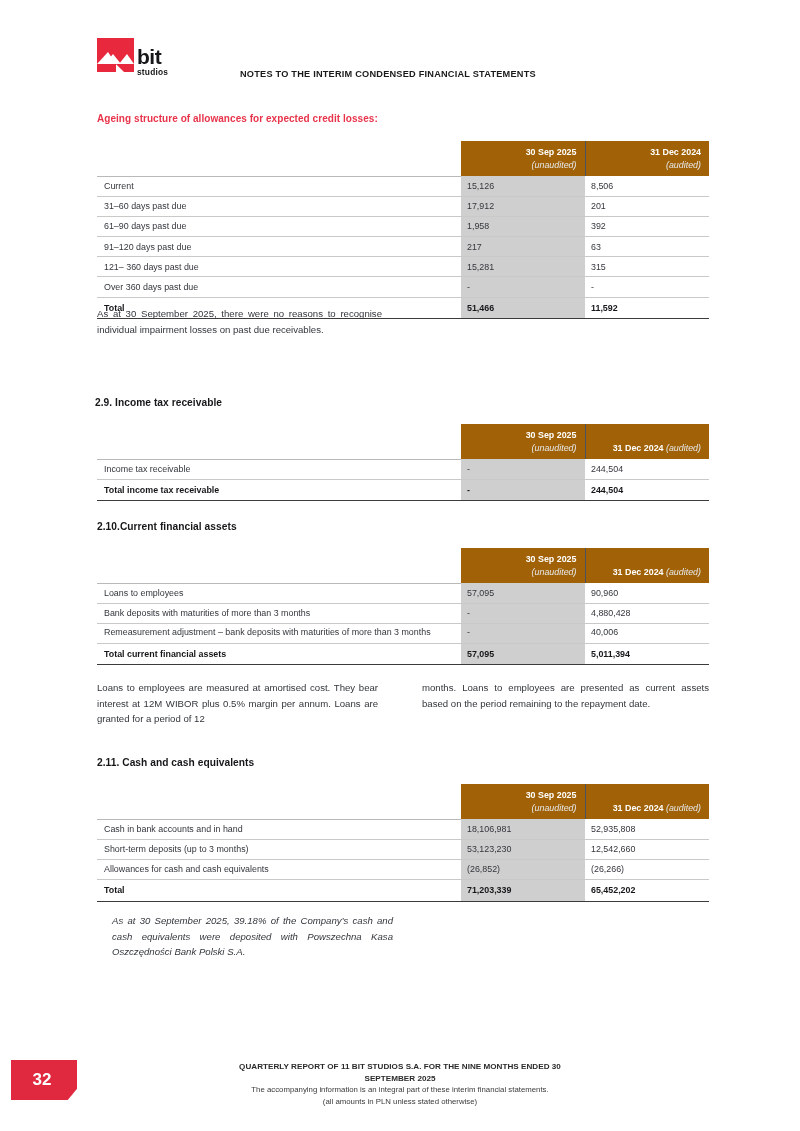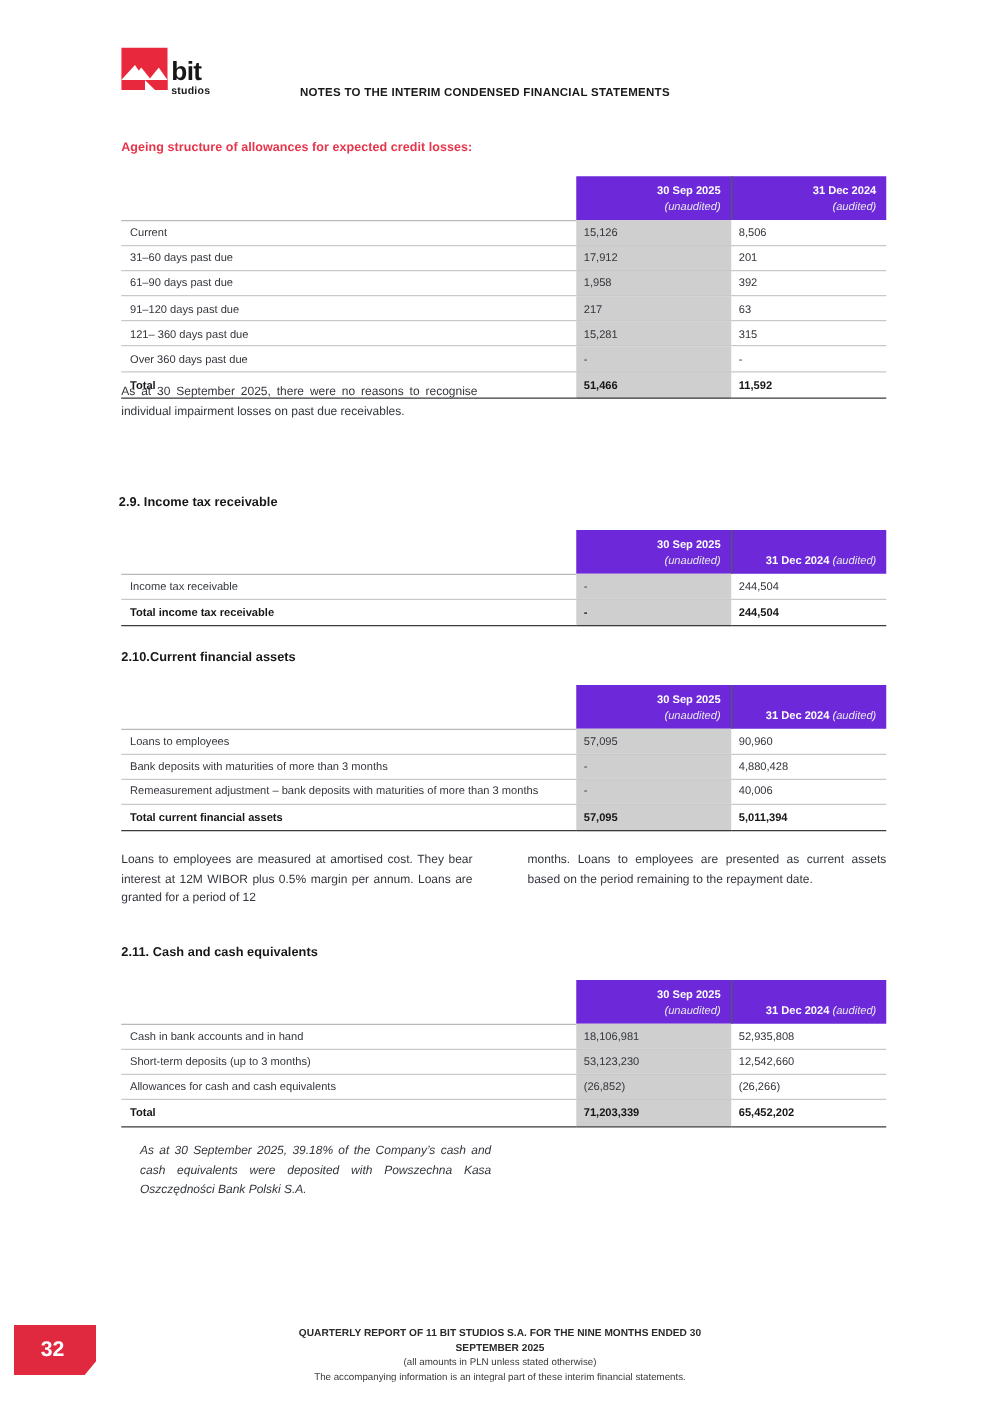--- a/index.html
+++ b/index.html
@@ -93,7 +93,7 @@
   .fin-table col.c-v2    { width: 124px; }
 
   .fin-table thead th {
-    background: #6d28d9;
+    background: #a16207;
     color: #ffffff;
     font-size: 8.9px;
     font-weight: bold;

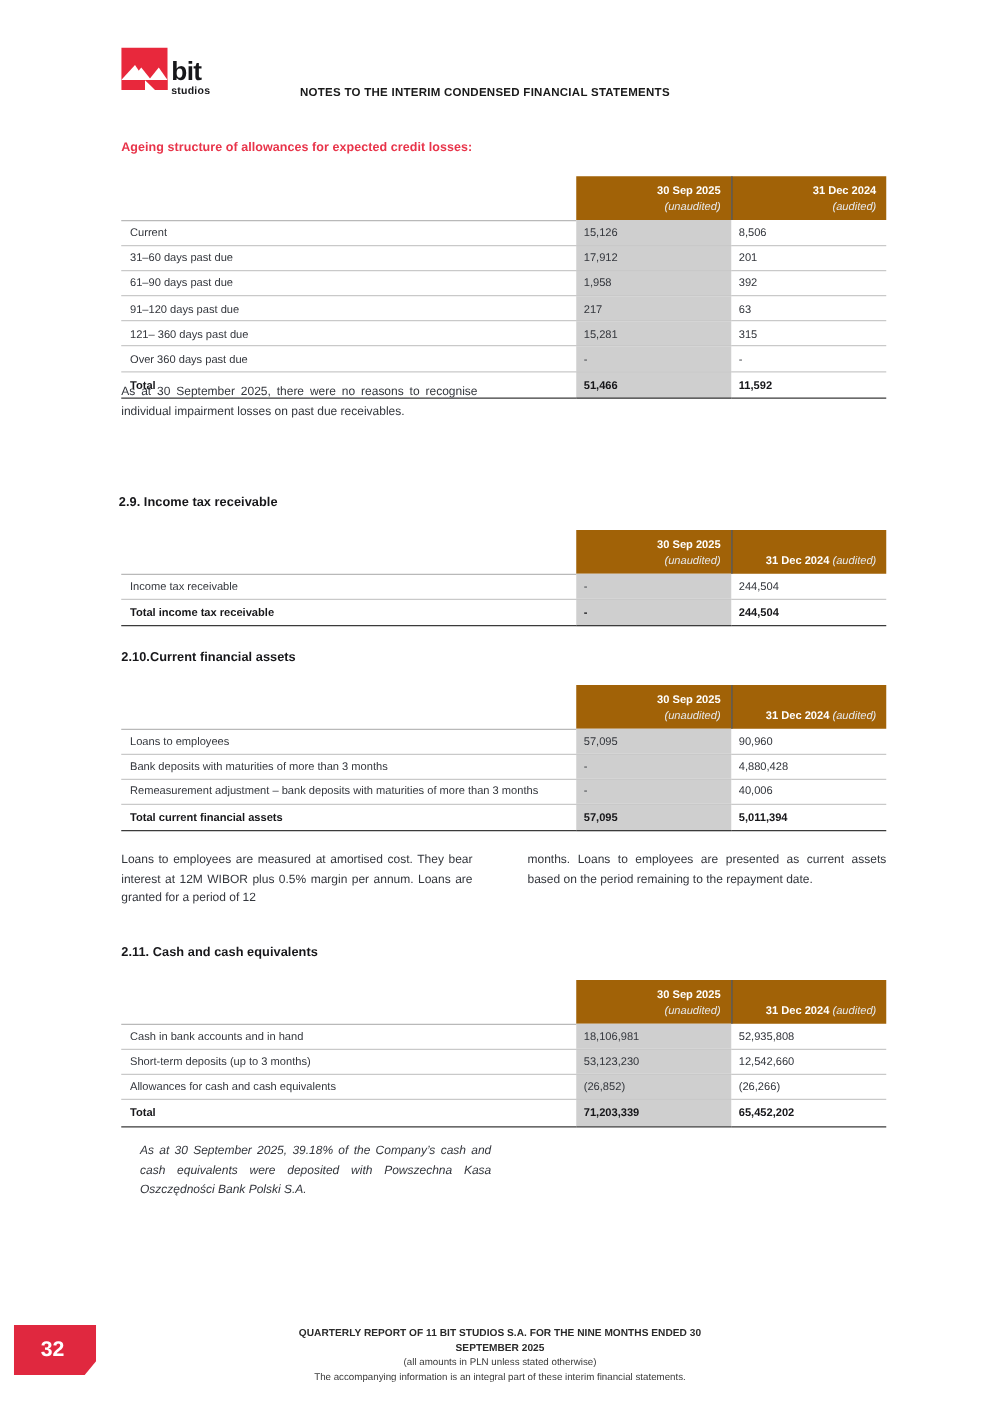--- a/index.html
+++ b/index.html
@@ -395,8 +395,8 @@
   <div class="footer-block">
     <div class="footer-strong">QUARTERLY REPORT OF 11 BIT STUDIOS S.A. FOR THE NINE MONTHS ENDED 30</div>
     <div class="footer-strong">SEPTEMBER 2025</div>
+    <div class="footer-note">The accompanying information is an integral part of these interim financial statements.</div>
     <div class="footer-note">(all amounts in PLN unless stated otherwise)</div>
-    <div class="footer-note">The accompanying information is an integral part of these interim financial statements.</div>
   </div>
 
 </div>

